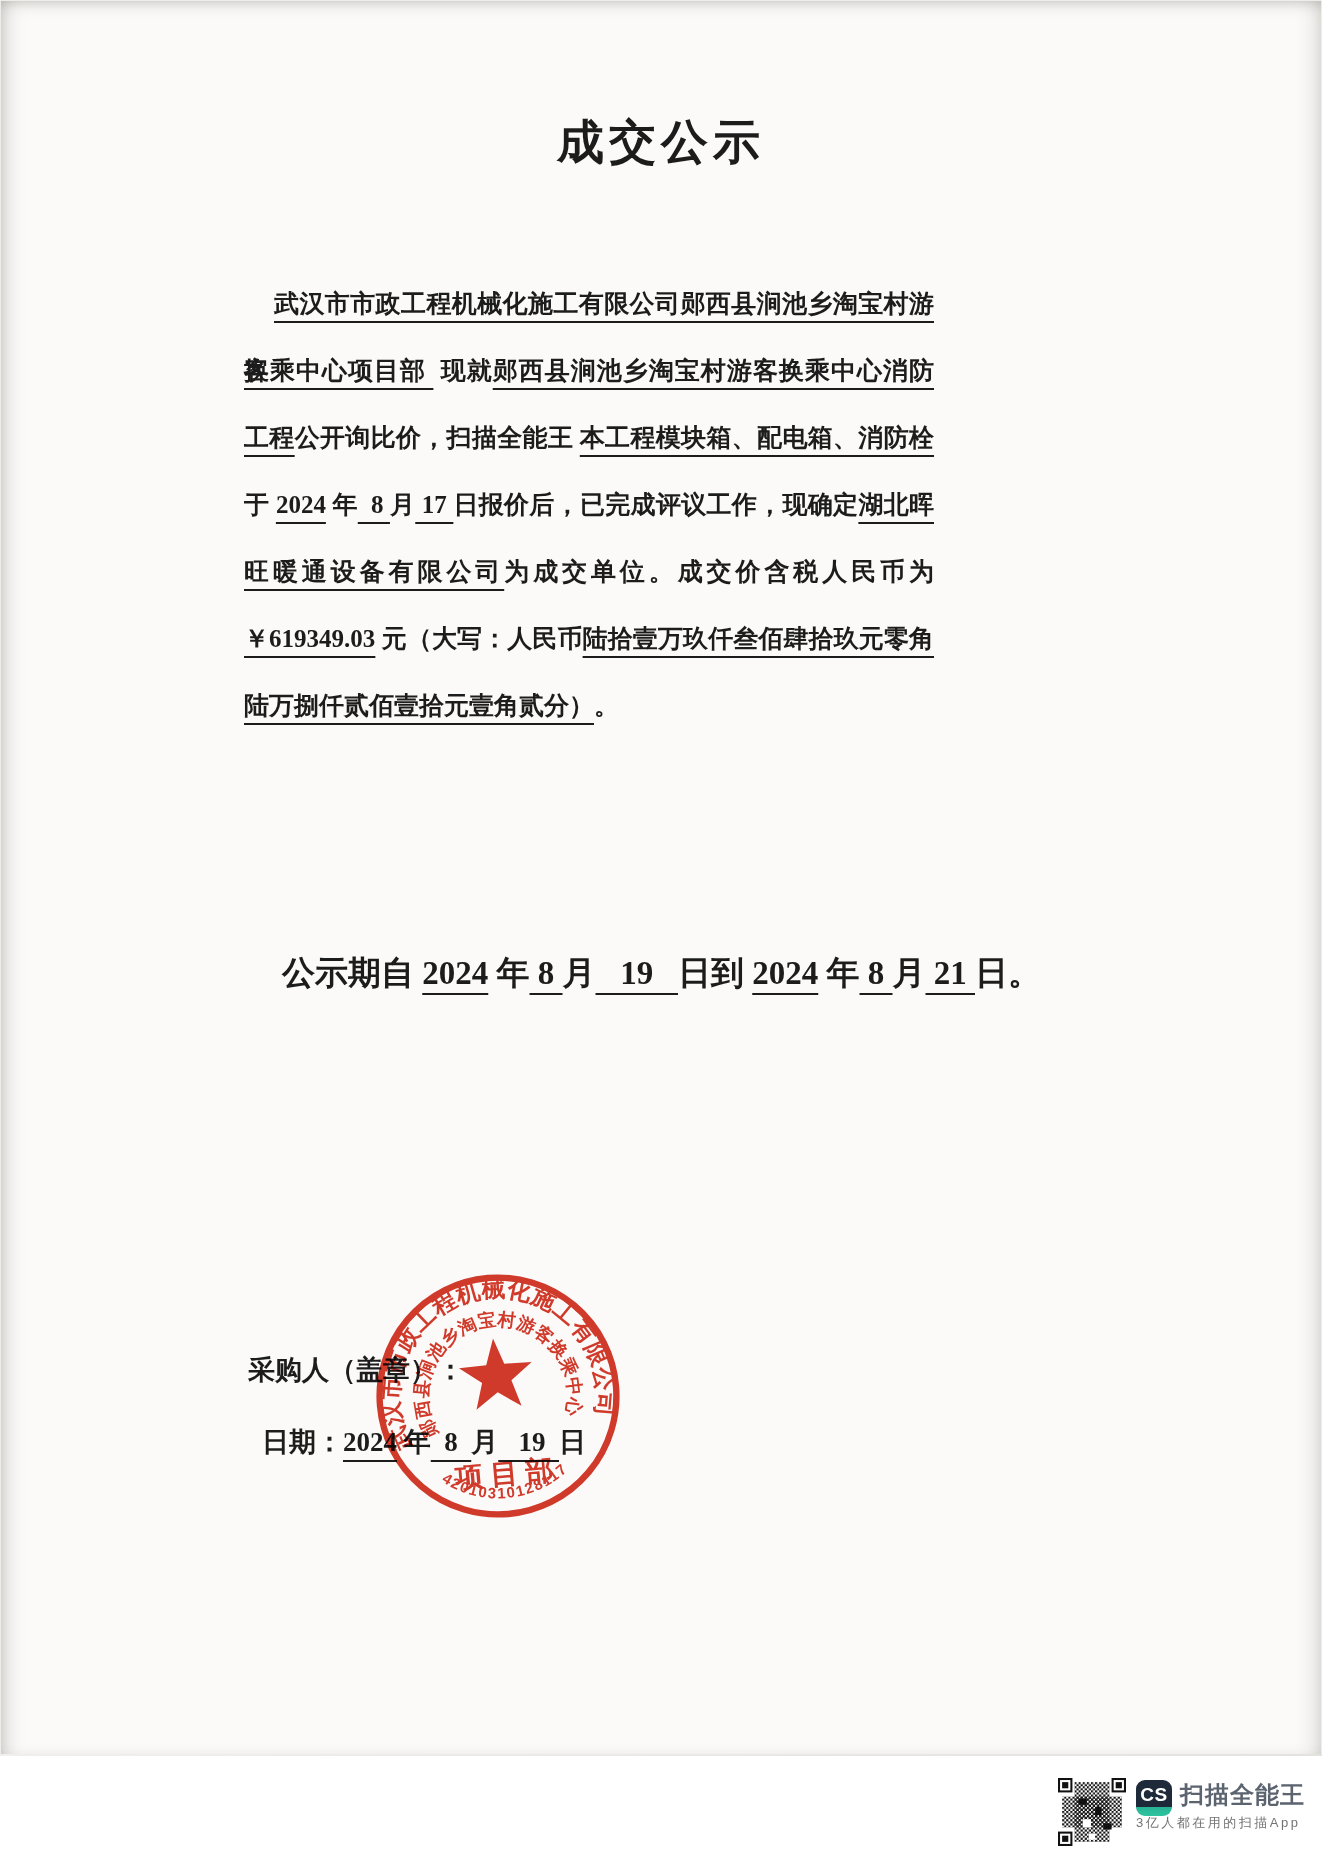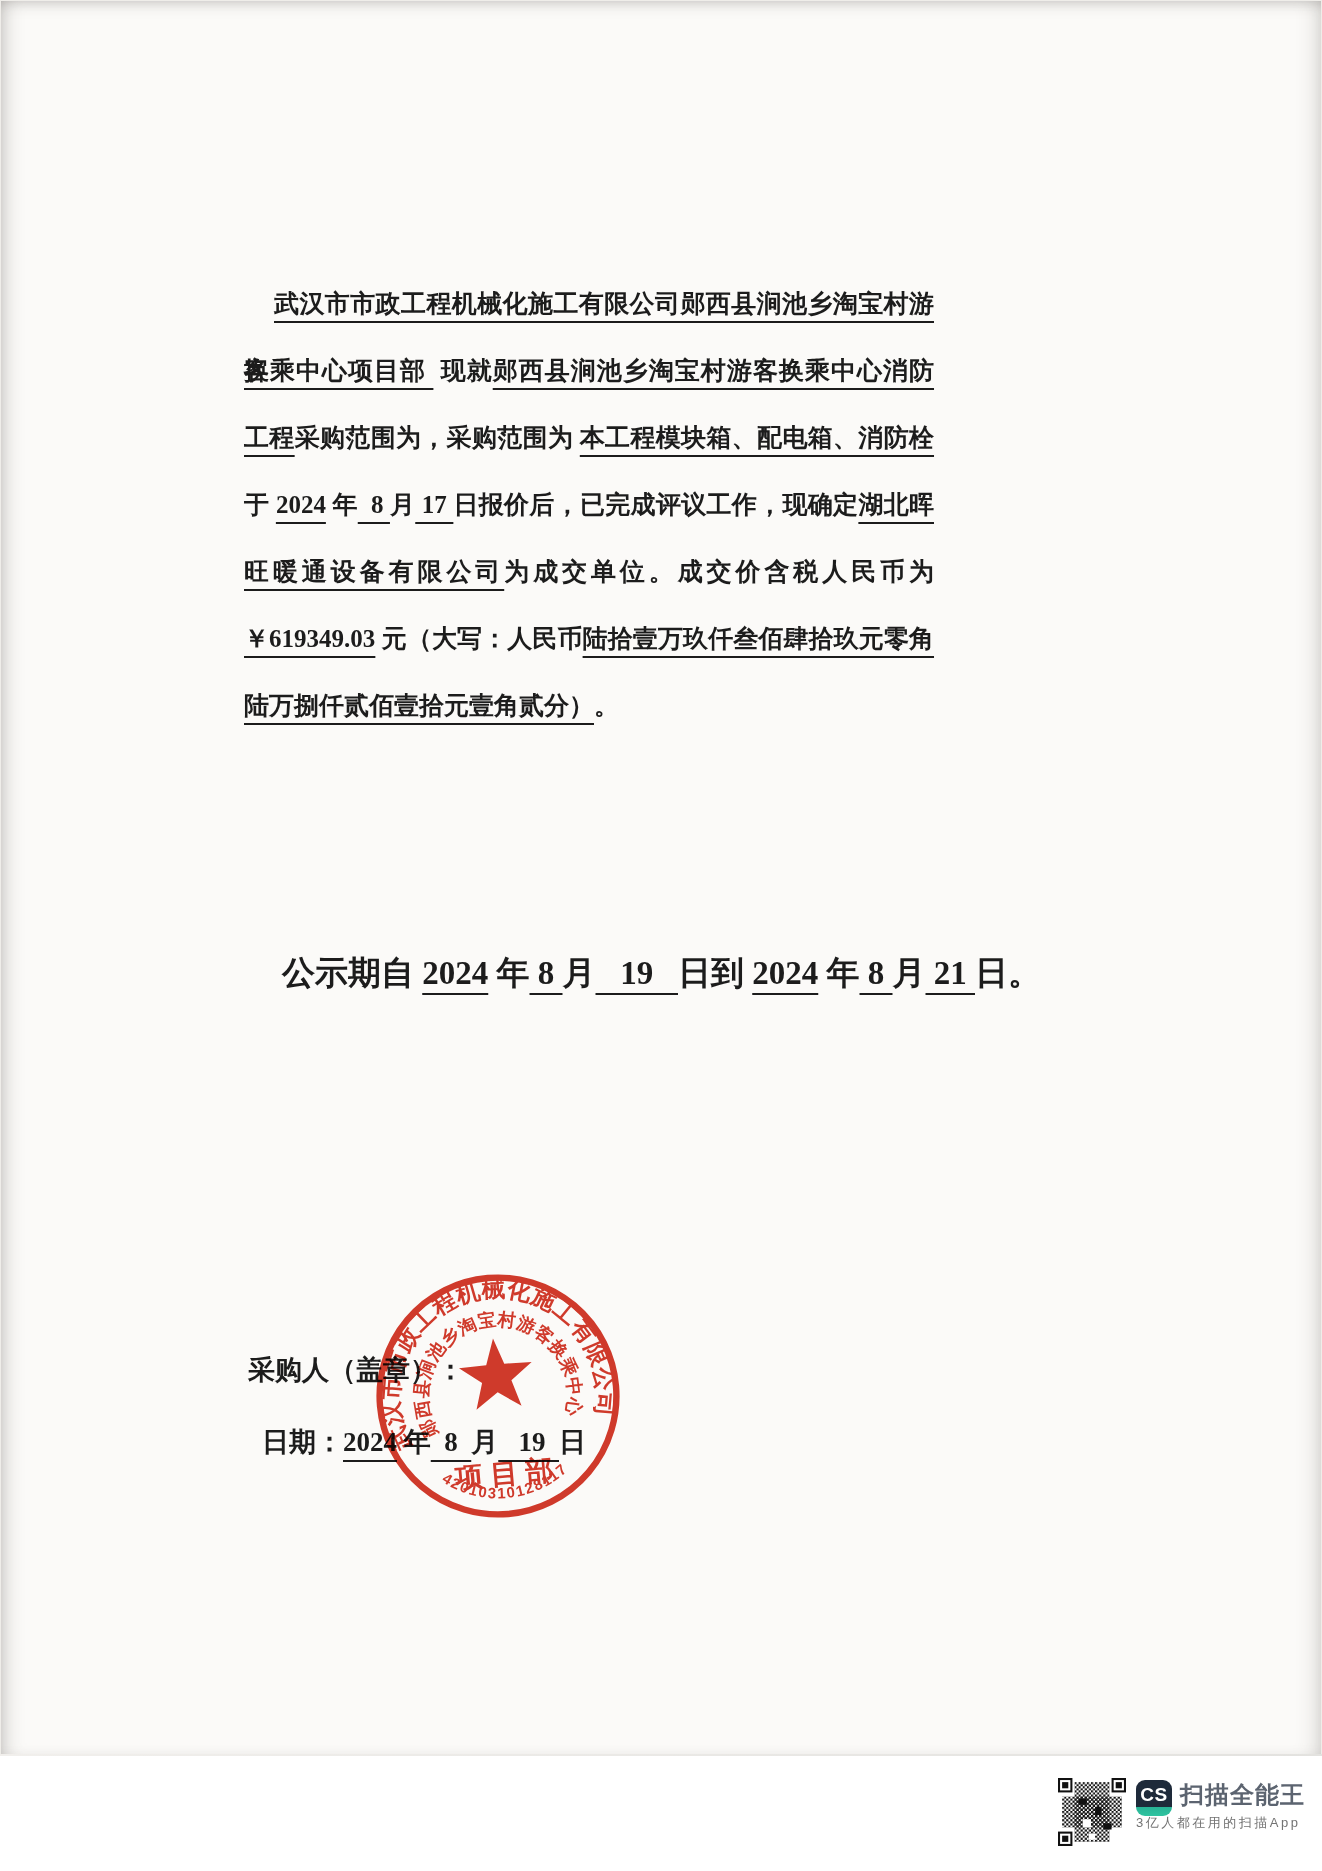--- a/index.html
+++ b/index.html
@@ -88,6 +88,7 @@
 <div class="canvas">
   <div class="paper">
 
+    <h1 class="title">成交公示</h1>
 
     <div class="body-text">
         <div class="t-line fill"><span class="u">武汉市市政工程机械化施工有限公司郧西县涧池乡淘宝村游客</span></div>

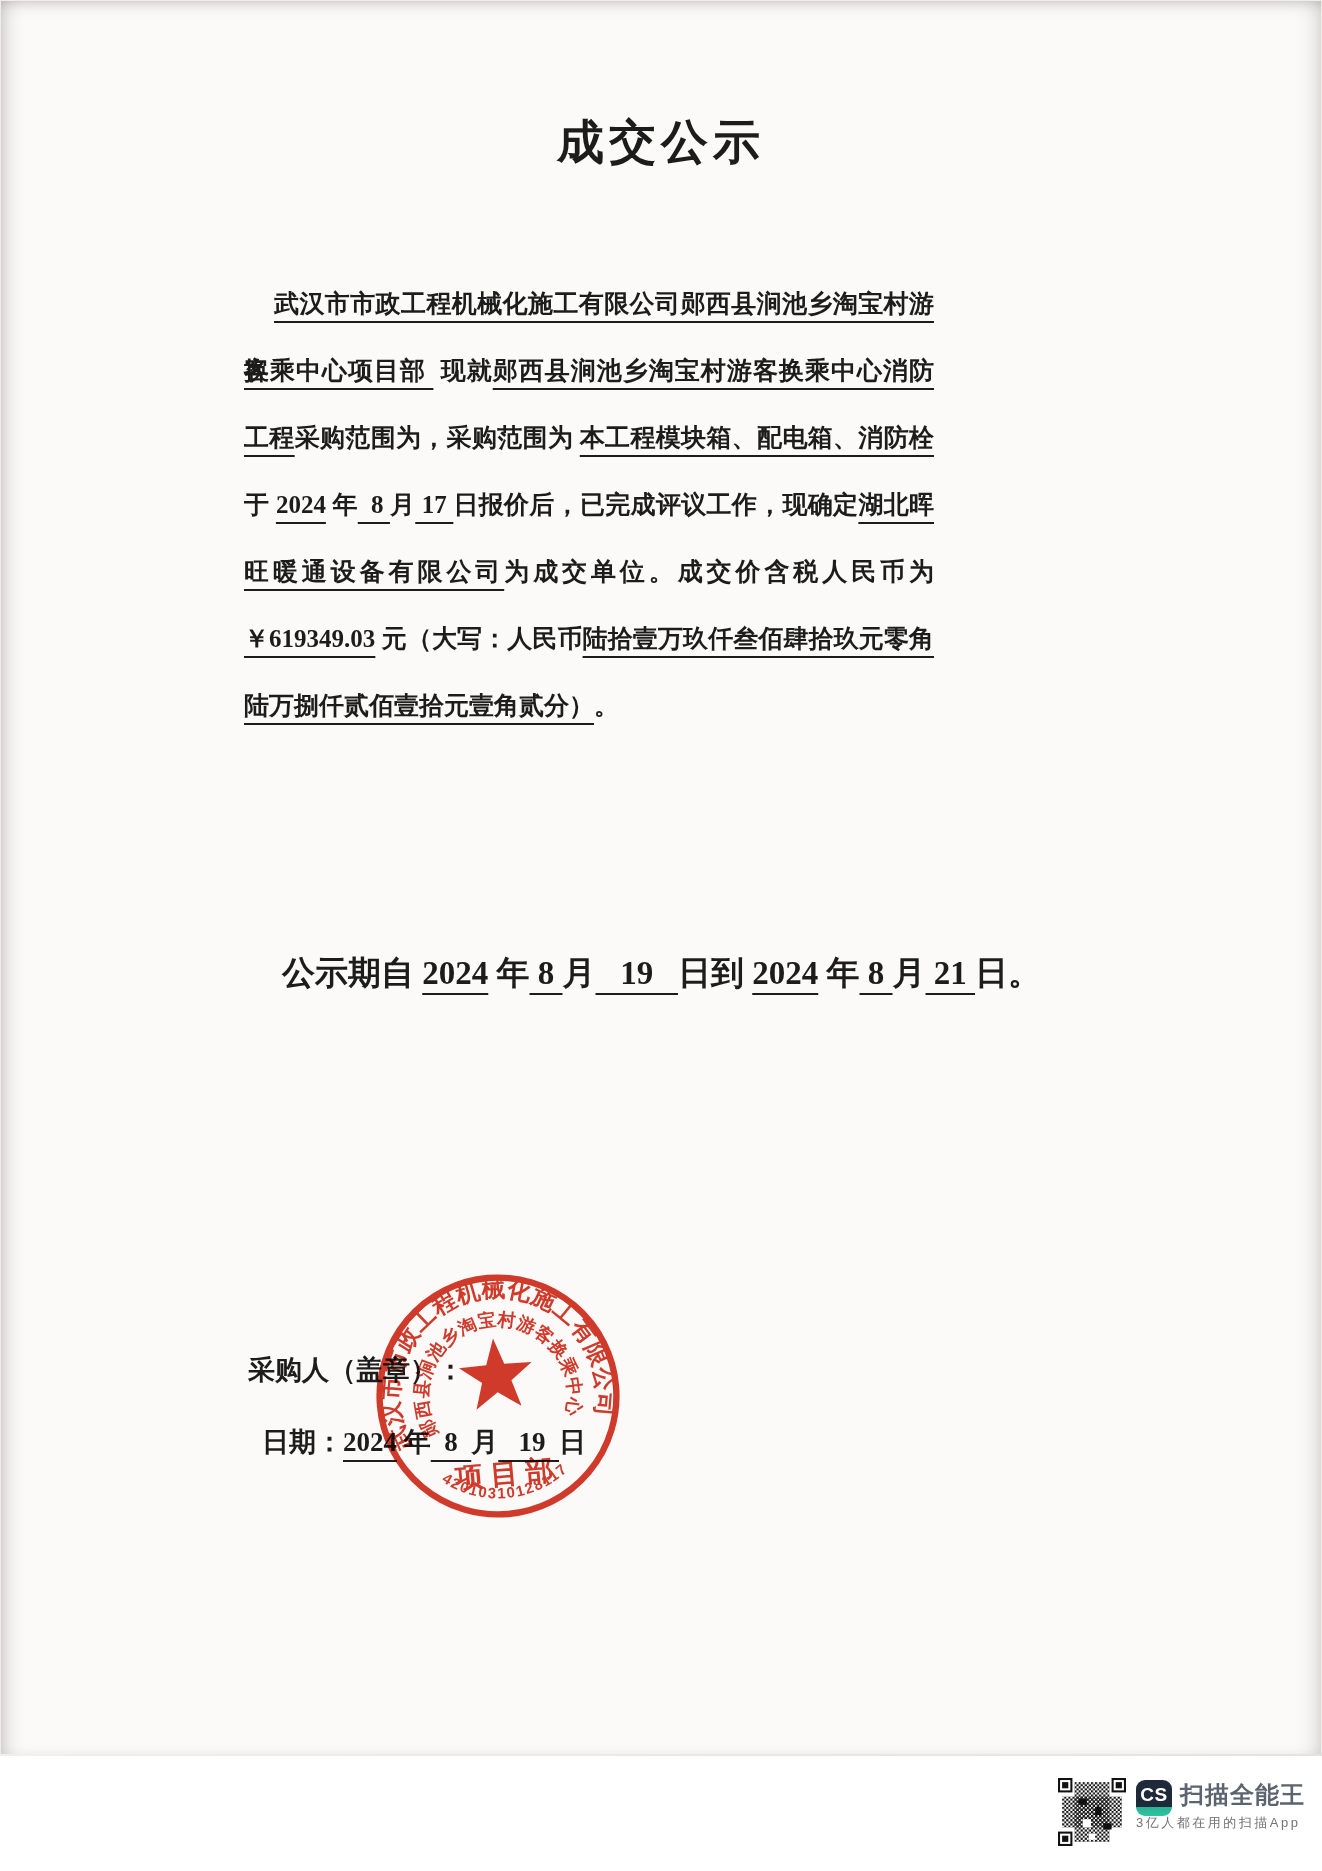--- a/index.html
+++ b/index.html
@@ -93,7 +93,7 @@
     <div class="body-text">
         <div class="t-line fill"><span class="u">武汉市市政工程机械化施工有限公司郧西县涧池乡淘宝村游客</span></div>
         <div class="t-line fill"><span class="u">换乘中心项目部&nbsp;</span><span> 现就</span><span class="u">郧西县涧池乡淘宝村游客换乘中心消防</span></div>
-        <div class="t-line fill"><span class="u">工程</span><span>采购范围为，采购范围为 </span><span class="u">本工程模块箱、配电箱、消防栓</span></div>
+        <div class="t-line fill"><span class="u">工程</span><span>公开询比价，扫描全能王 </span><span class="u">本工程模块箱、配电箱、消防栓</span></div>
         <div class="t-line fill"><span>于 </span><span class="u">2024</span><span> 年</span><span class="u">&nbsp;&nbsp;8&nbsp;</span><span>月</span><span class="u">&nbsp;17&nbsp;</span><span>日报价后，已完成评议工作，现确定</span><span class="u">湖北晖</span></div>
         <div class="t-line fill"><span class="u">旺暖通设备有限公司</span><span>为成交单位。成交价含税人民币为</span></div>
         <div class="t-line fill"><span class="u">￥619349.03</span><span> 元（大写：人民币</span><span class="u">陆拾壹万玖仟叁佰肆拾玖元零角</span></div>

